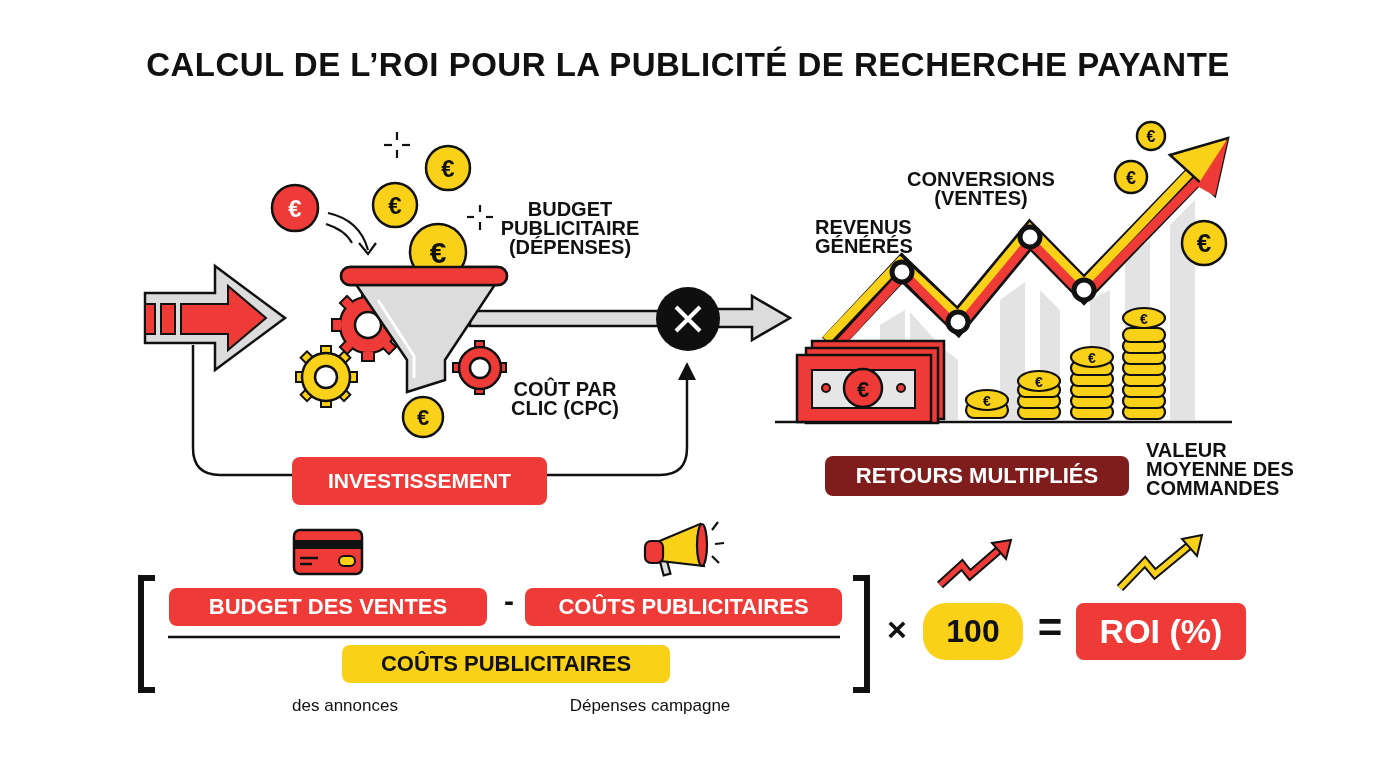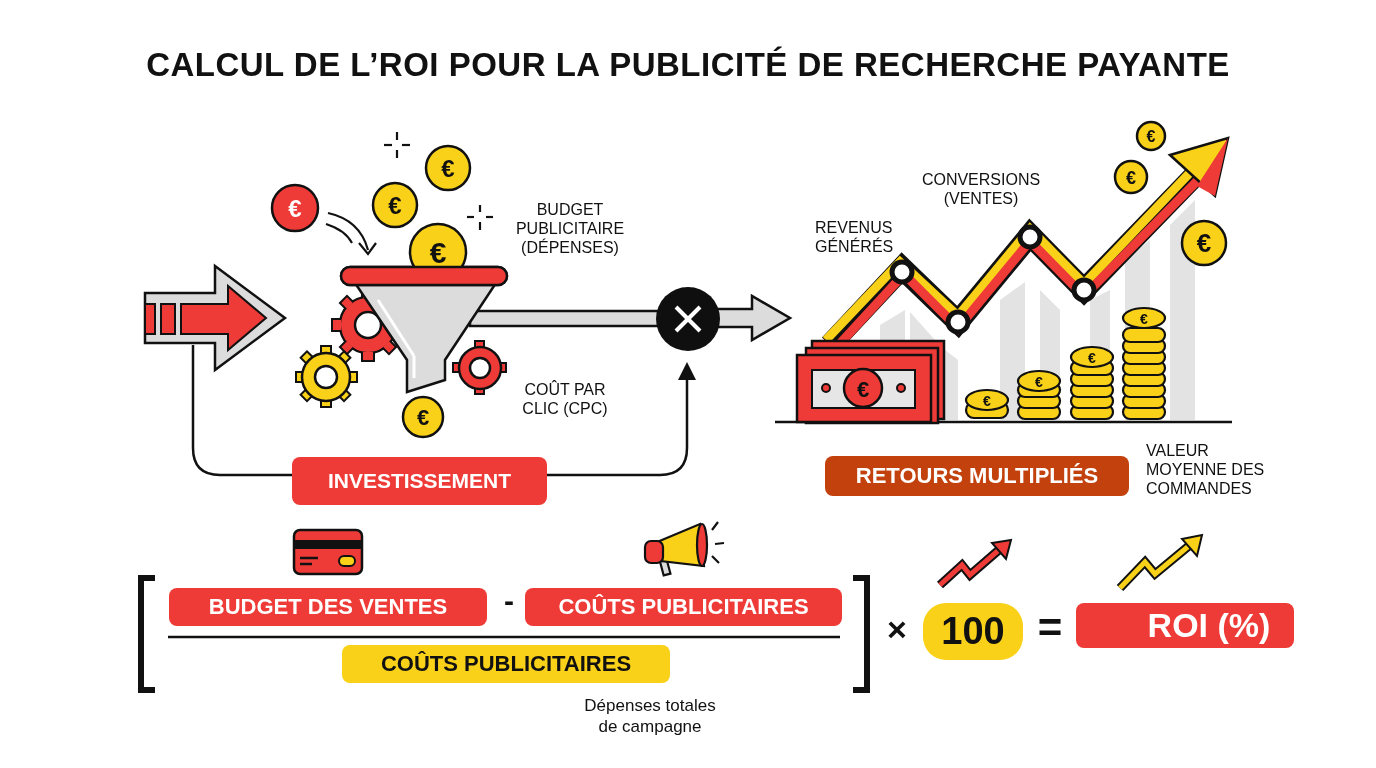--- a/index.html
+++ b/index.html
@@ -6,7 +6,7 @@
   body{width:1376px;height:768px;position:relative;overflow:hidden;font-family:"Liberation Sans",sans-serif;color:#111;}
   .abs{position:absolute;}
   .title{left:0;top:46px;width:1376px;text-align:center;font-weight:900;font-size:33px;letter-spacing:0.5px;color:#111;font-family:"Liberation Sans",sans-serif;}
-  .lbl{font-weight:400;font-size:16px;line-height:19px;color:#111;text-align:center;text-transform:uppercase;}
+  .lbl{font-weight:700;font-size:20px;line-height:19px;color:#111;text-align:center;text-transform:uppercase;}
   .lbl-left{text-align:left;}
   .pill{border-radius:8px;font-weight:700;text-align:center;display:flex;align-items:center;justify-content:center;}
   .pill-red{background:#ef3b37;color:#fff;}

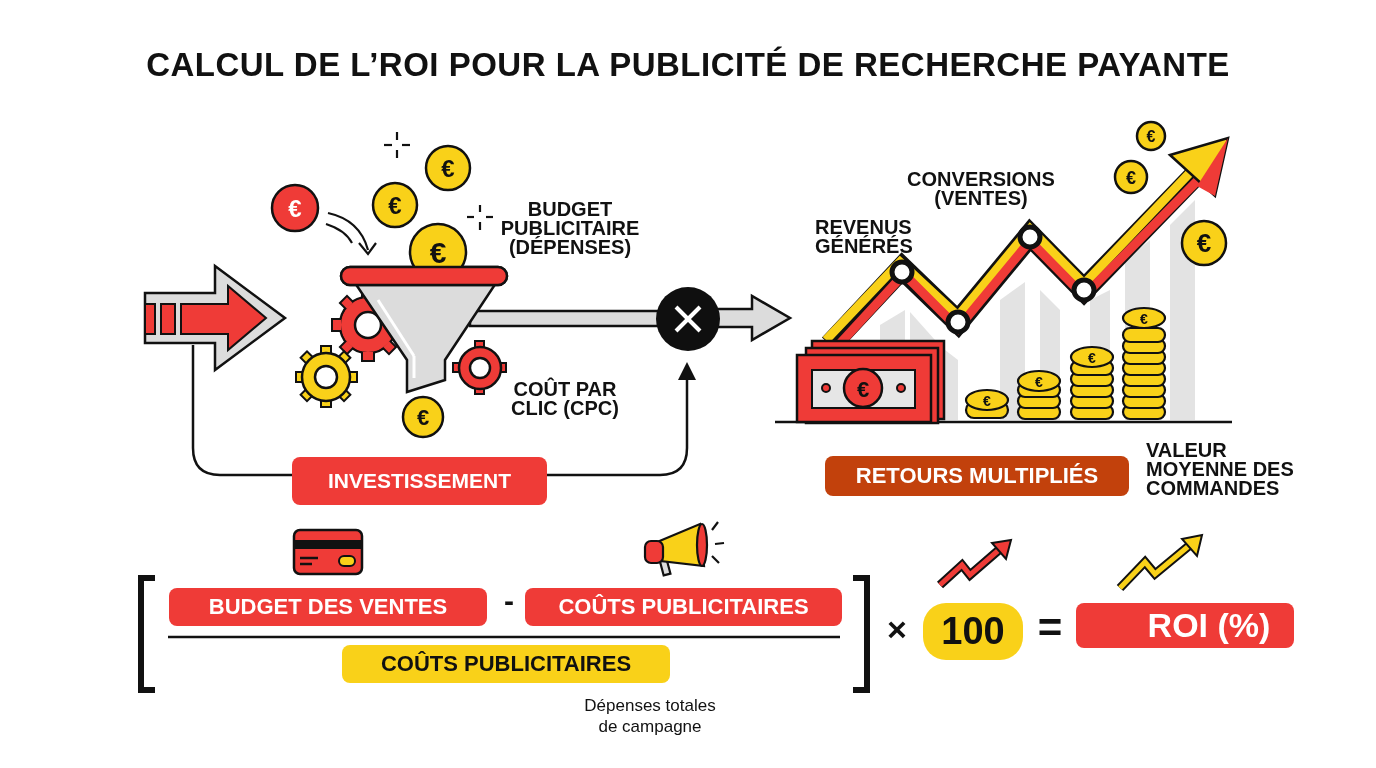--- a/index.html
+++ b/index.html
@@ -11,7 +11,7 @@
   .pill{border-radius:8px;font-weight:700;text-align:center;display:flex;align-items:center;justify-content:center;}
   .pill-red{background:#ef3b37;color:#fff;}
   .pill-yellow{background:#f9d119;color:#111;}
-  .pill-black{background:#c2410c;color:#fff;}
+  .pill-black{background:#7f1d1d;color:#fff;}
   .note{font-size:17px;line-height:21px;color:#111;text-align:center;}
   svg{overflow:visible;}
 </style>

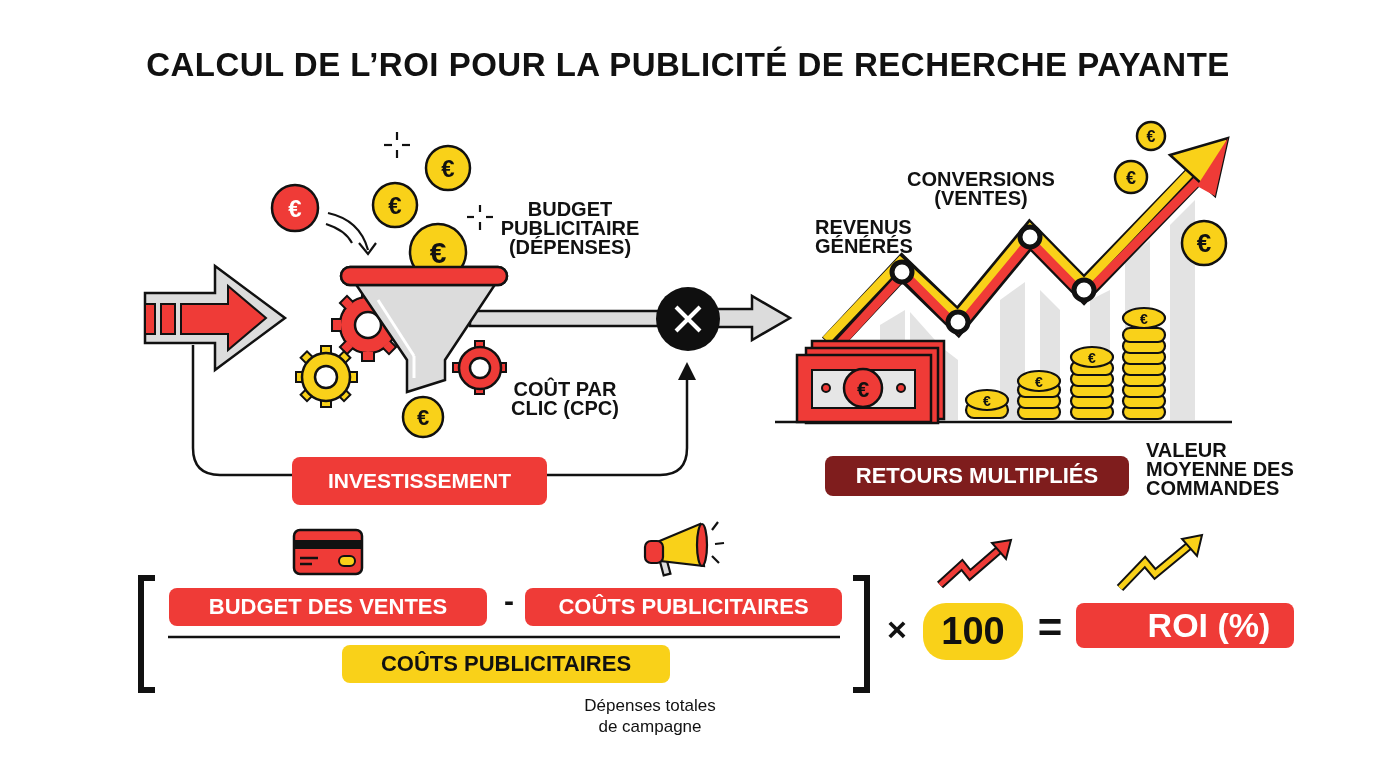--- a/index.html
+++ b/index.html
@@ -277,7 +277,7 @@
 <div class="abs pill pill-yellow" style="left:342px;top:645px;width:328px;height:38px;font-size:22px;">COÛTS PUBLICITAIRES</div>
 
 <div class="abs" style="left:880px;top:610px;width:34px;text-align:center;font-size:34px;font-weight:900;">×</div>
-<div class="abs pill pill-yellow" style="left:923px;top:603px;width:100px;height:57px;font-size:38px;font-weight:900;border-radius:23px;">100</div>
+<div class="abs pill pill-yellow" style="left:923px;top:603px;width:100px;height:57px;font-size:32px;font-weight:900;border-radius:23px;">100</div>
 <div class="abs" style="left:1030px;top:604px;width:40px;text-align:center;font-size:42px;font-weight:900;">=</div>
 <div class="abs pill pill-red" style="left:1076px;top:603px;width:170px;height:45px;font-size:34px;padding-left:48px;">ROI (%)</div>
 

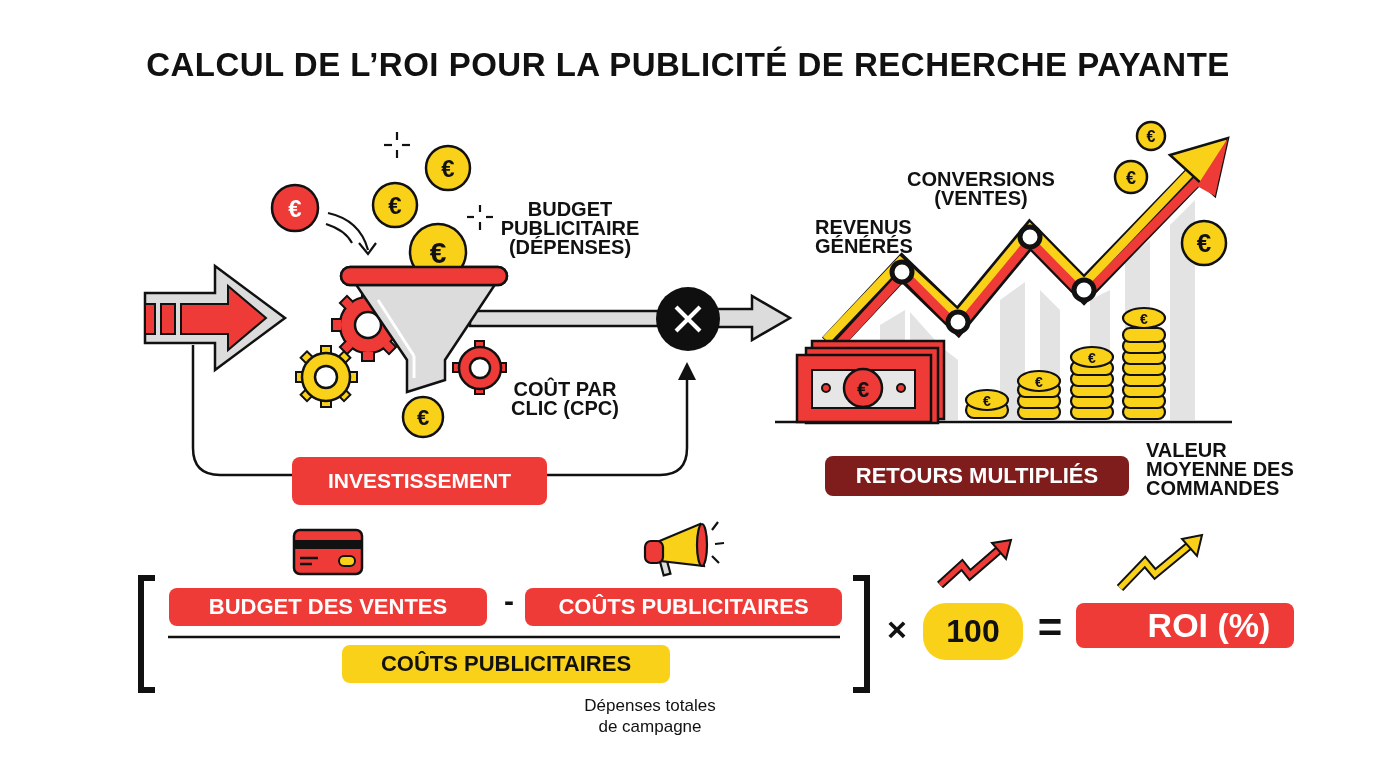--- a/index.html
+++ b/index.html
@@ -279,7 +279,7 @@
 <div class="abs" style="left:880px;top:610px;width:34px;text-align:center;font-size:34px;font-weight:900;">×</div>
 <div class="abs pill pill-yellow" style="left:923px;top:603px;width:100px;height:57px;font-size:32px;font-weight:900;border-radius:23px;">100</div>
 <div class="abs" style="left:1030px;top:604px;width:40px;text-align:center;font-size:42px;font-weight:900;">=</div>
-<div class="abs pill pill-red" style="left:1076px;top:603px;width:170px;height:45px;font-size:34px;padding-left:48px;">ROI (%)</div>
+<div class="abs pill pill-red" style="left:1076px;top:603px;width:170px;height:57px;font-size:34px;">ROI (%)</div>
 
 <div class="abs note" style="left:225px;top:695px;width:240px;">
 </div>

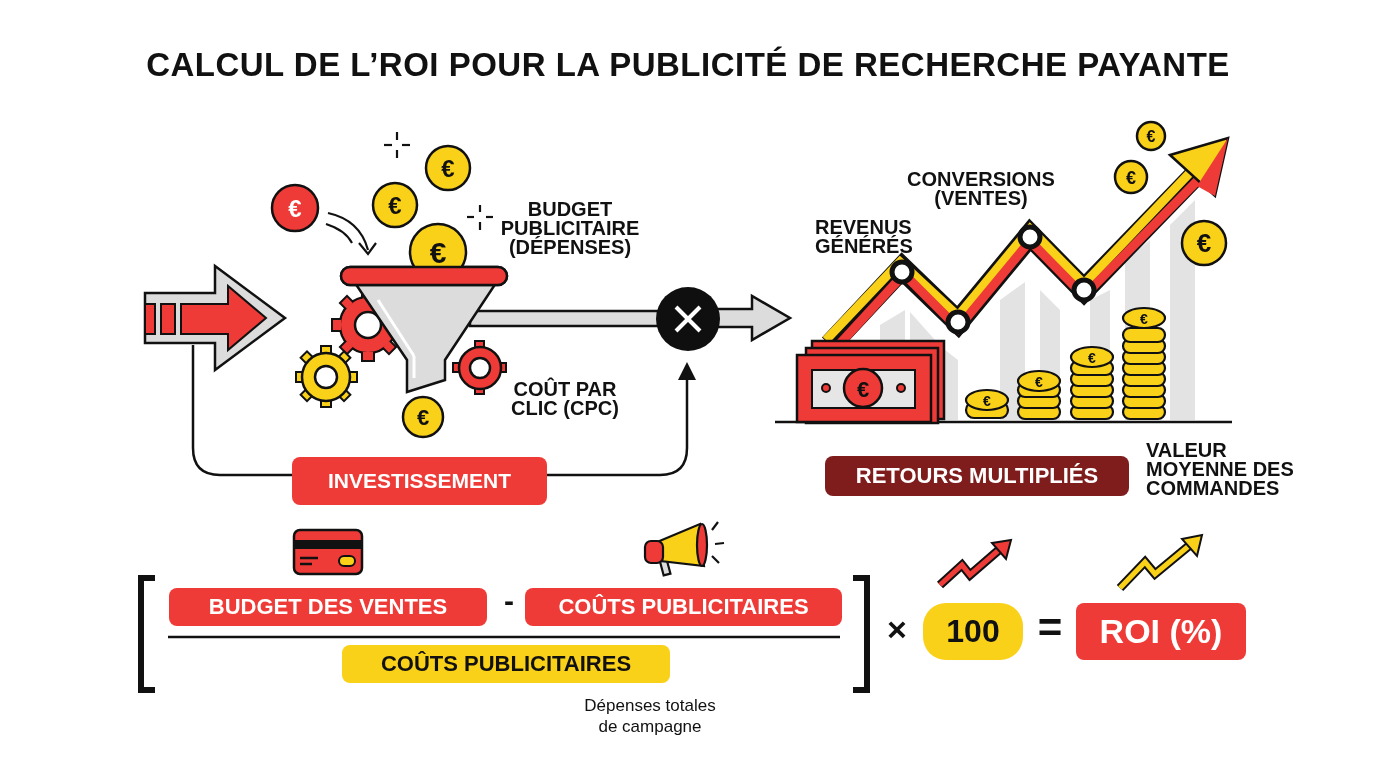--- a/index.html
+++ b/index.html
@@ -282,6 +282,7 @@
 <div class="abs pill pill-red" style="left:1076px;top:603px;width:170px;height:57px;font-size:34px;">ROI (%)</div>
 
 <div class="abs note" style="left:225px;top:695px;width:240px;">
+  <div>des annonces</div>
 </div>
 <div class="abs note" style="left:540px;top:695px;width:220px;">
   <div>Dépenses totales</div>

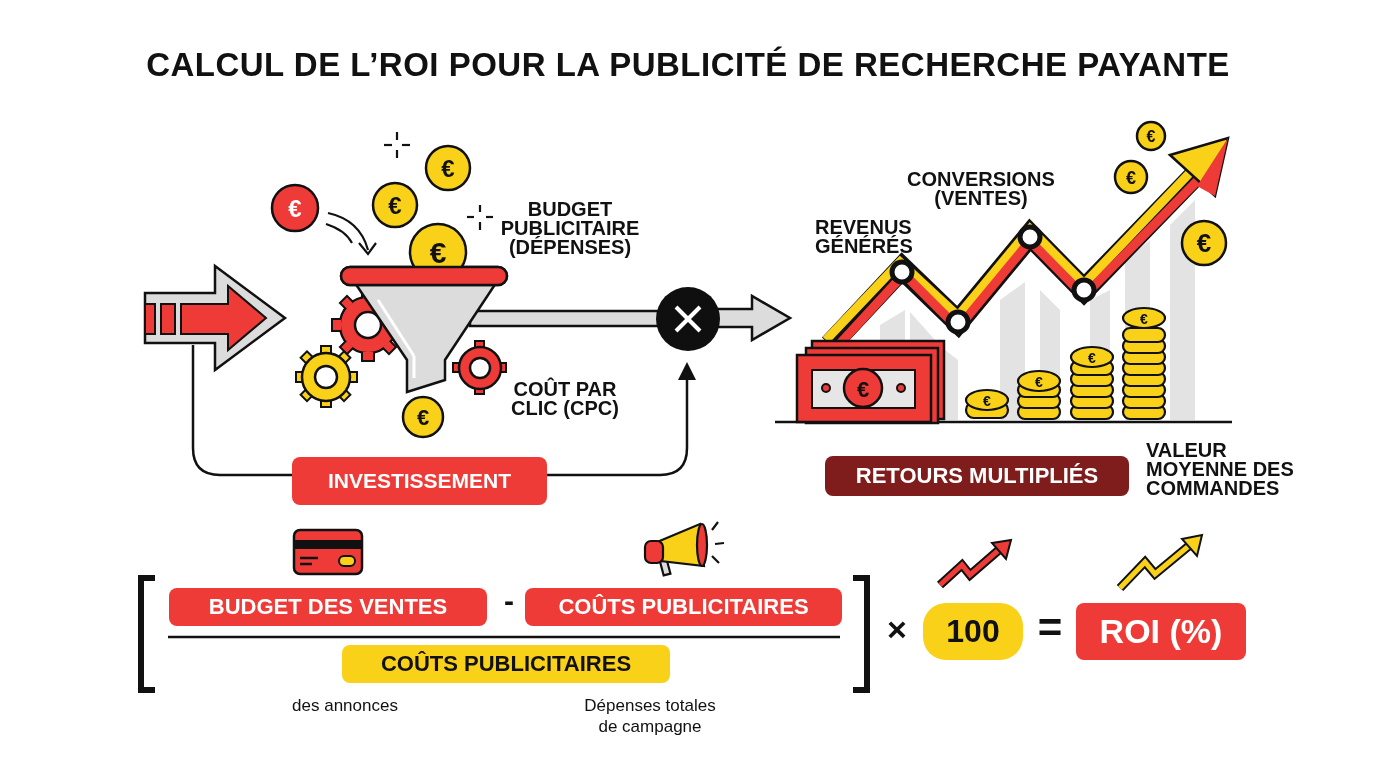--- a/index.html
+++ b/index.html
@@ -285,7 +285,7 @@
   <div>des annonces</div>
 </div>
 <div class="abs note" style="left:540px;top:695px;width:220px;">
-  <div>Dépenses totales</div>
+  <div>Dépenses campagne</div>
   <div>de campagne</div>
 </div>
 

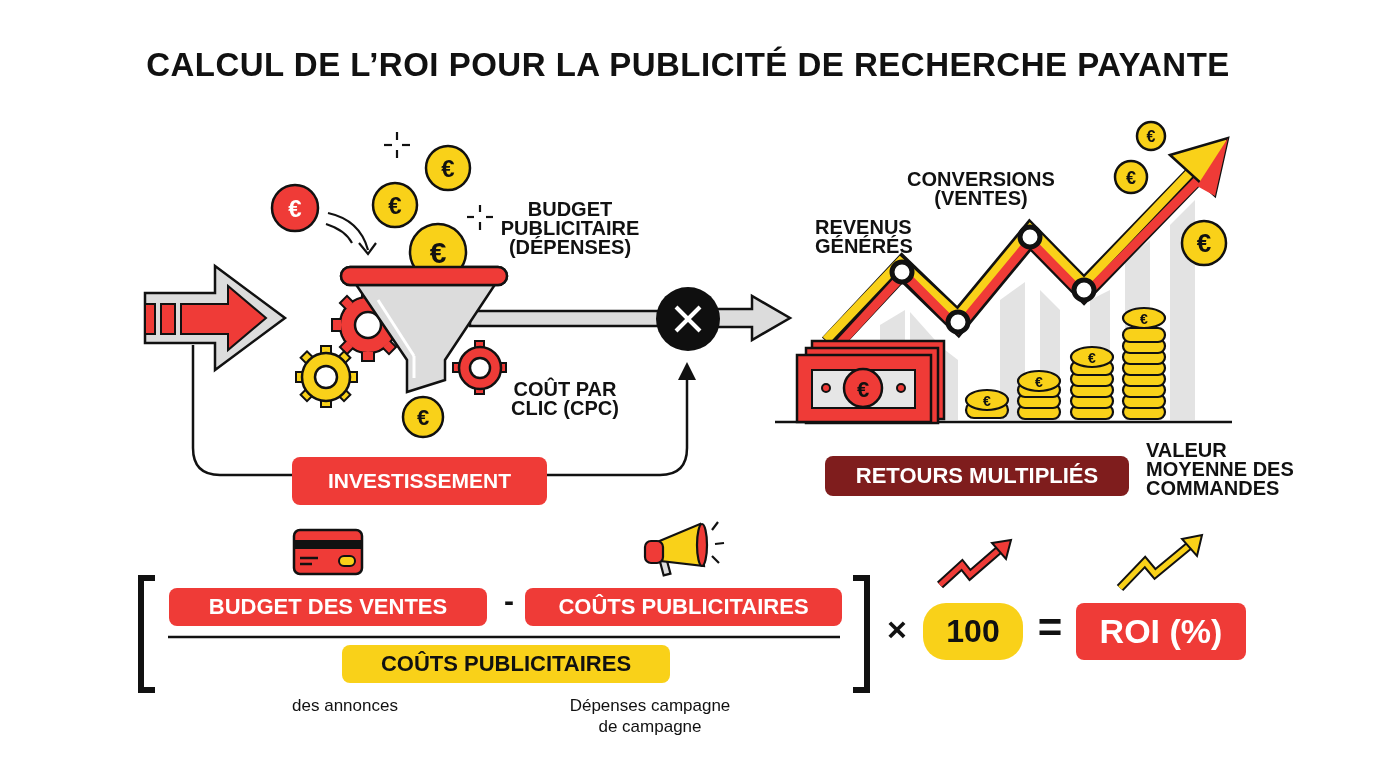--- a/index.html
+++ b/index.html
@@ -286,7 +286,6 @@
 </div>
 <div class="abs note" style="left:540px;top:695px;width:220px;">
   <div>Dépenses campagne</div>
-  <div>de campagne</div>
 </div>
 
 </body></html>

